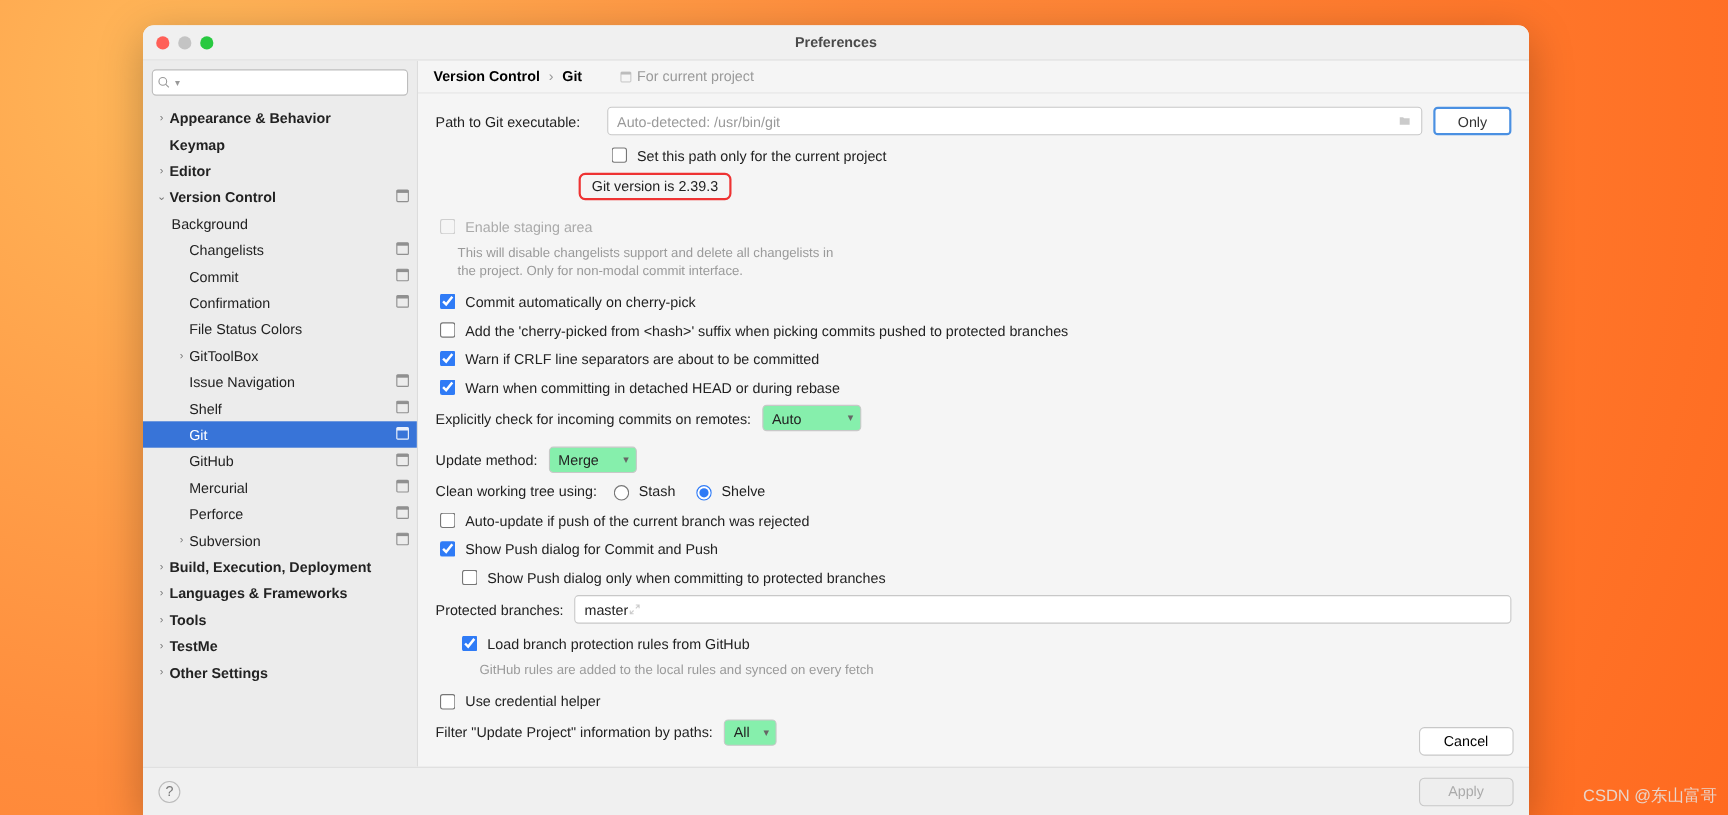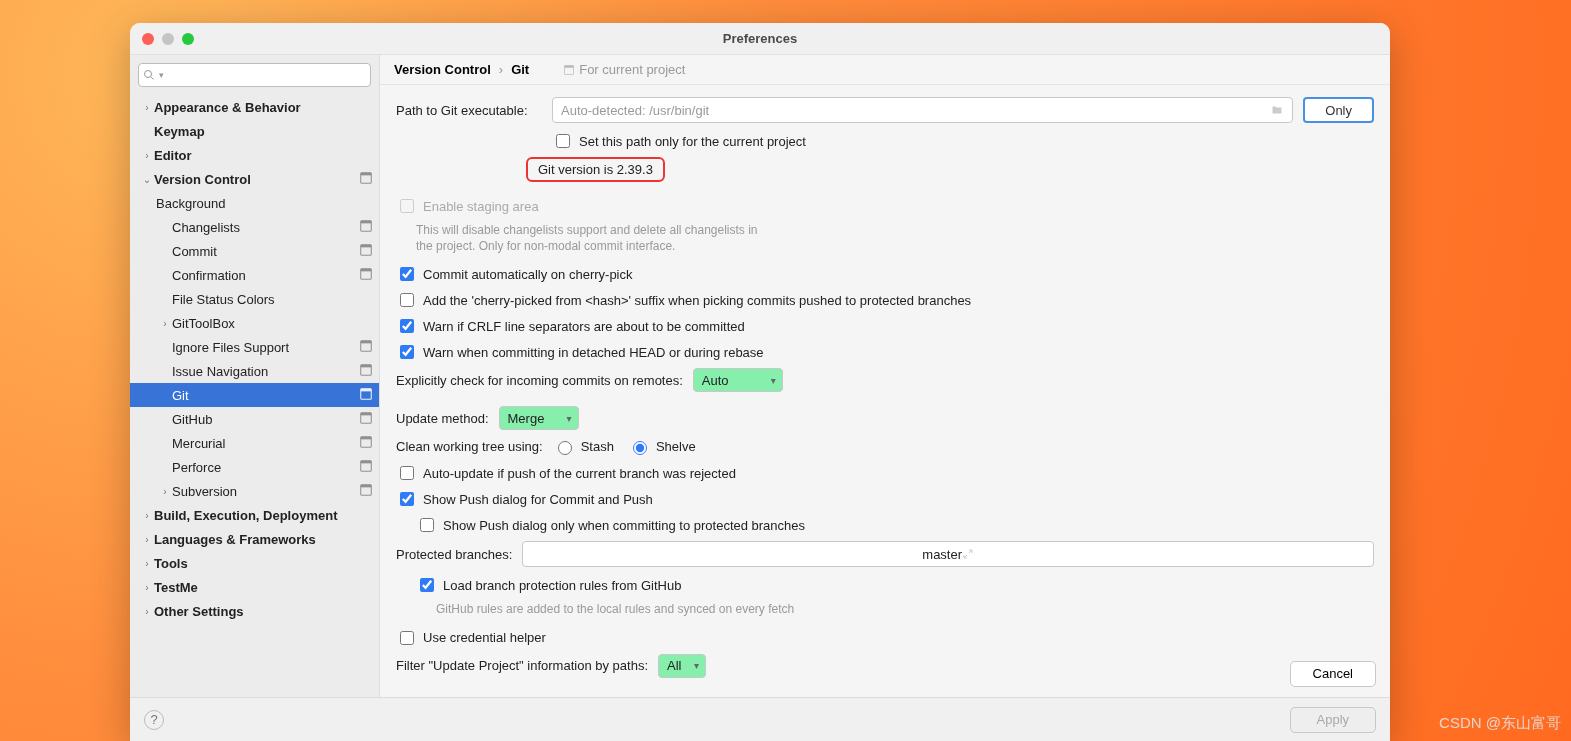--- a/index.html
+++ b/index.html
@@ -137,14 +137,6 @@
           </div>
           <div class="tree-row" style="padding-left: 28px;">
             <span class="arrow"></span>
-            <span class="lbl">Ignore Files Support</span>
-            <span><svg viewBox="0 0 16 16" class="proj-icon" fill="currentColor">
-                <rect x="2" y="2" width="12" height="12" rx="1" fill="none" stroke="currentColor" stroke-width="1.2"></rect>
-                <rect x="2" y="2" width="12" height="3"></rect>
-              </svg></span>
-          </div>
-          <div class="tree-row" style="padding-left: 28px;">
-            <span class="arrow"></span>
             <span class="lbl">Issue Navigation</span>
             <span><svg viewBox="0 0 16 16" class="proj-icon" fill="currentColor">
                 <rect x="2" y="2" width="12" height="12" rx="1" fill="none" stroke="currentColor" stroke-width="1.2"></rect>

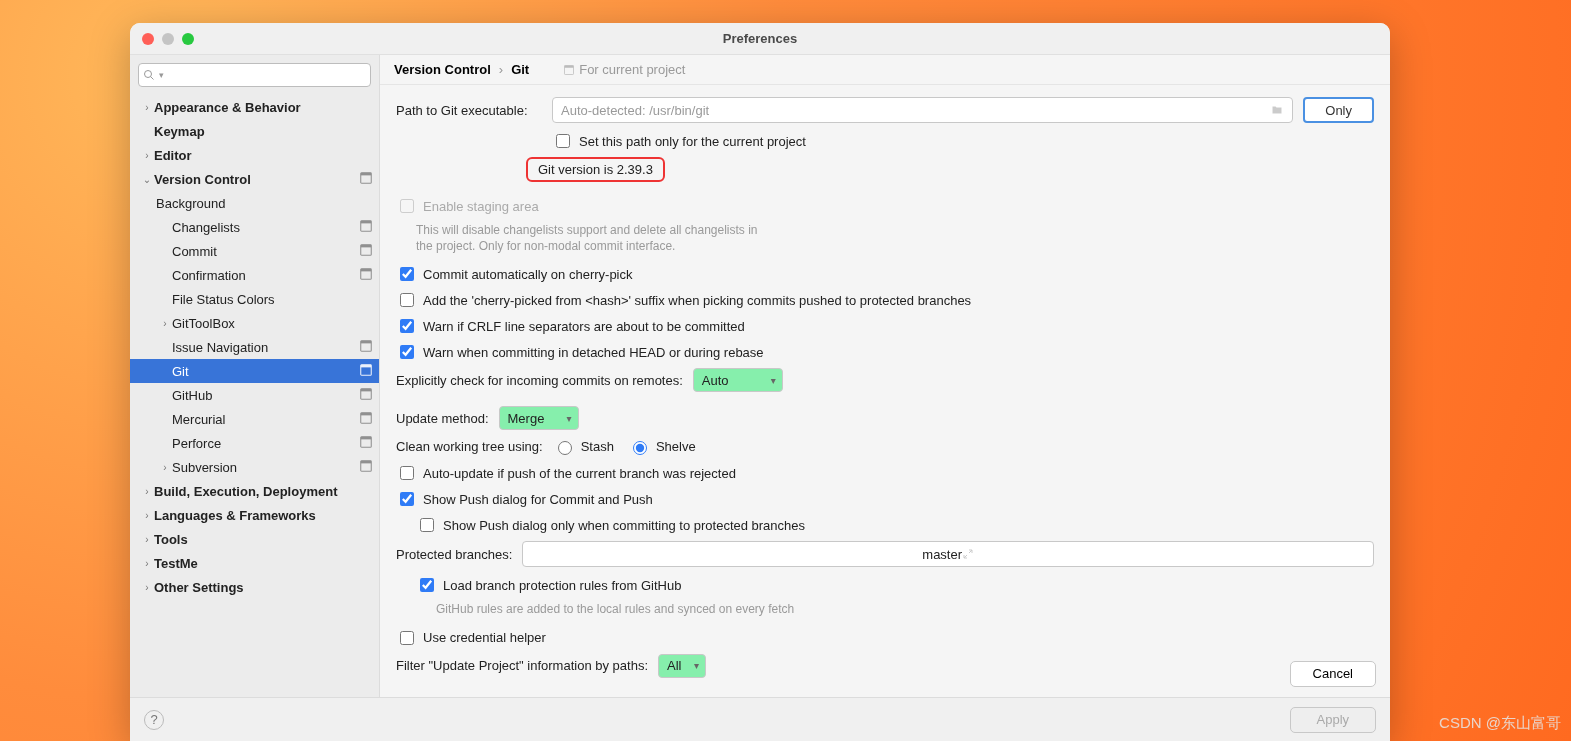--- a/index.html
+++ b/index.html
@@ -143,6 +143,14 @@
                 <rect x="2" y="2" width="12" height="3"></rect>
               </svg></span>
           </div>
+          <div class="tree-row" style="padding-left: 28px;">
+            <span class="arrow"></span>
+            <span class="lbl">Shelf</span>
+            <span><svg viewBox="0 0 16 16" class="proj-icon" fill="currentColor">
+                <rect x="2" y="2" width="12" height="12" rx="1" fill="none" stroke="currentColor" stroke-width="1.2"></rect>
+                <rect x="2" y="2" width="12" height="3"></rect>
+              </svg></span>
+          </div>
           <div class="tree-row selected" style="padding-left: 28px;">
             <span class="arrow"></span>
             <span class="lbl">Git</span>

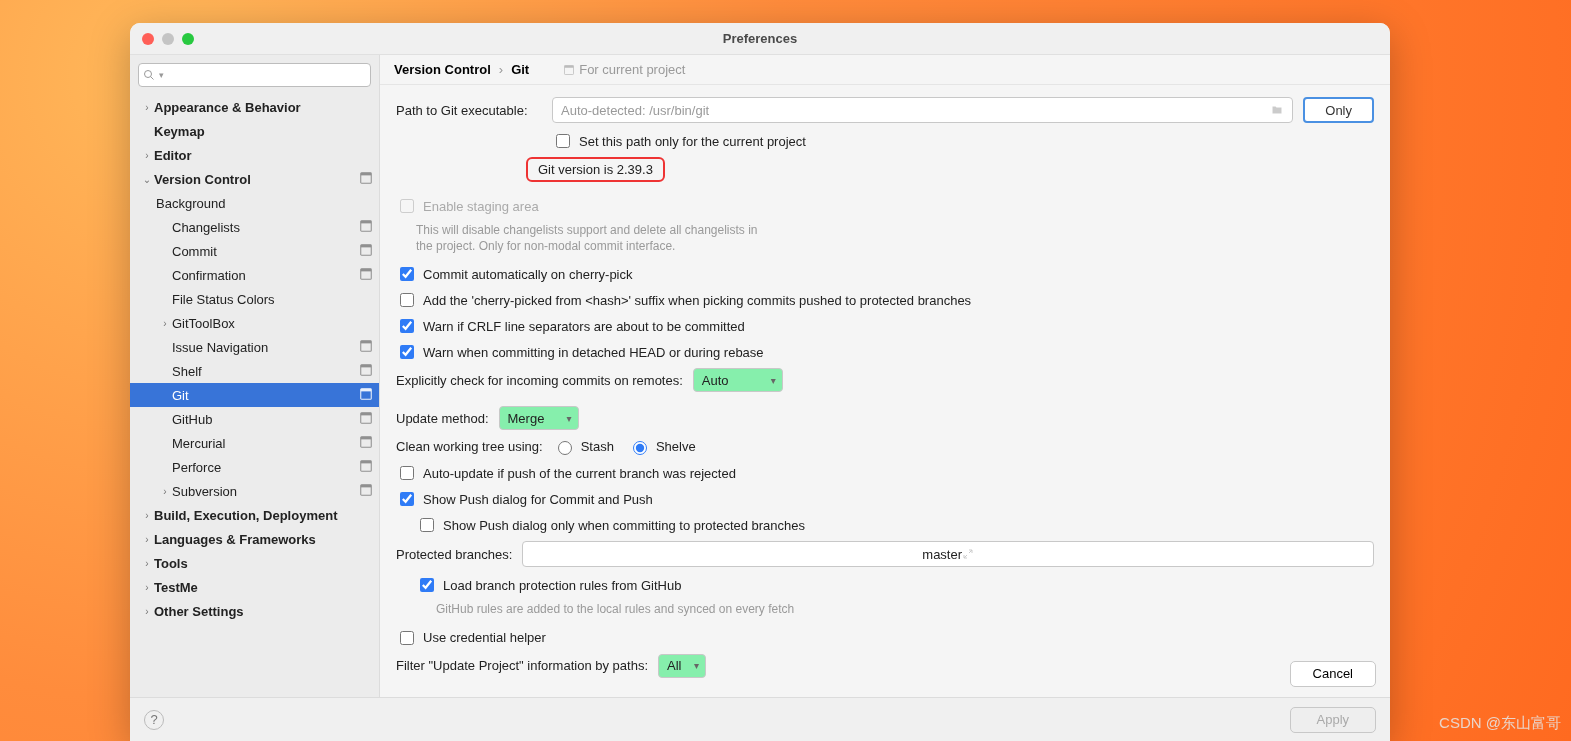--- a/index.html
+++ b/index.html
@@ -42,7 +42,7 @@
   .select::after { content:"▾"; position:absolute; right:6px; color:#666; font-size:10px;}
   .radio-group { display:flex; gap:14px; align-items:center;}
   .radio-group input { accent-color:#2f7bf6;}
-  .wide-input { flex:1; height:26px; border:1px solid #c8c8c8; border-radius:4px; background:#fff; padding:12px 8px; font-size:13px; font-family:Menlo,monospace; display:flex; align-items:center; justify-content:center;}
+  .wide-input { flex:1; height:26px; border:1px solid #c8c8c8; border-radius:4px; background:#fff; padding:12px 8px; font-size:13px; font-family:Menlo,monospace; display:flex; align-items:center; justify-content:flex-start;}
   .footer { height:44px; border-top:1px solid #dcdcdc; display:flex; align-items:center; justify-content:space-between; padding:0 14px; background:#f0f0f0;}
   .help { width:20px; height:20px; border:1px solid #bbb; border-radius:50%; display:flex; align-items:center; justify-content:center; font-size:13px; color:#777;}
   .footer-btns { display:flex; gap:20px;flex-direction:column;}

